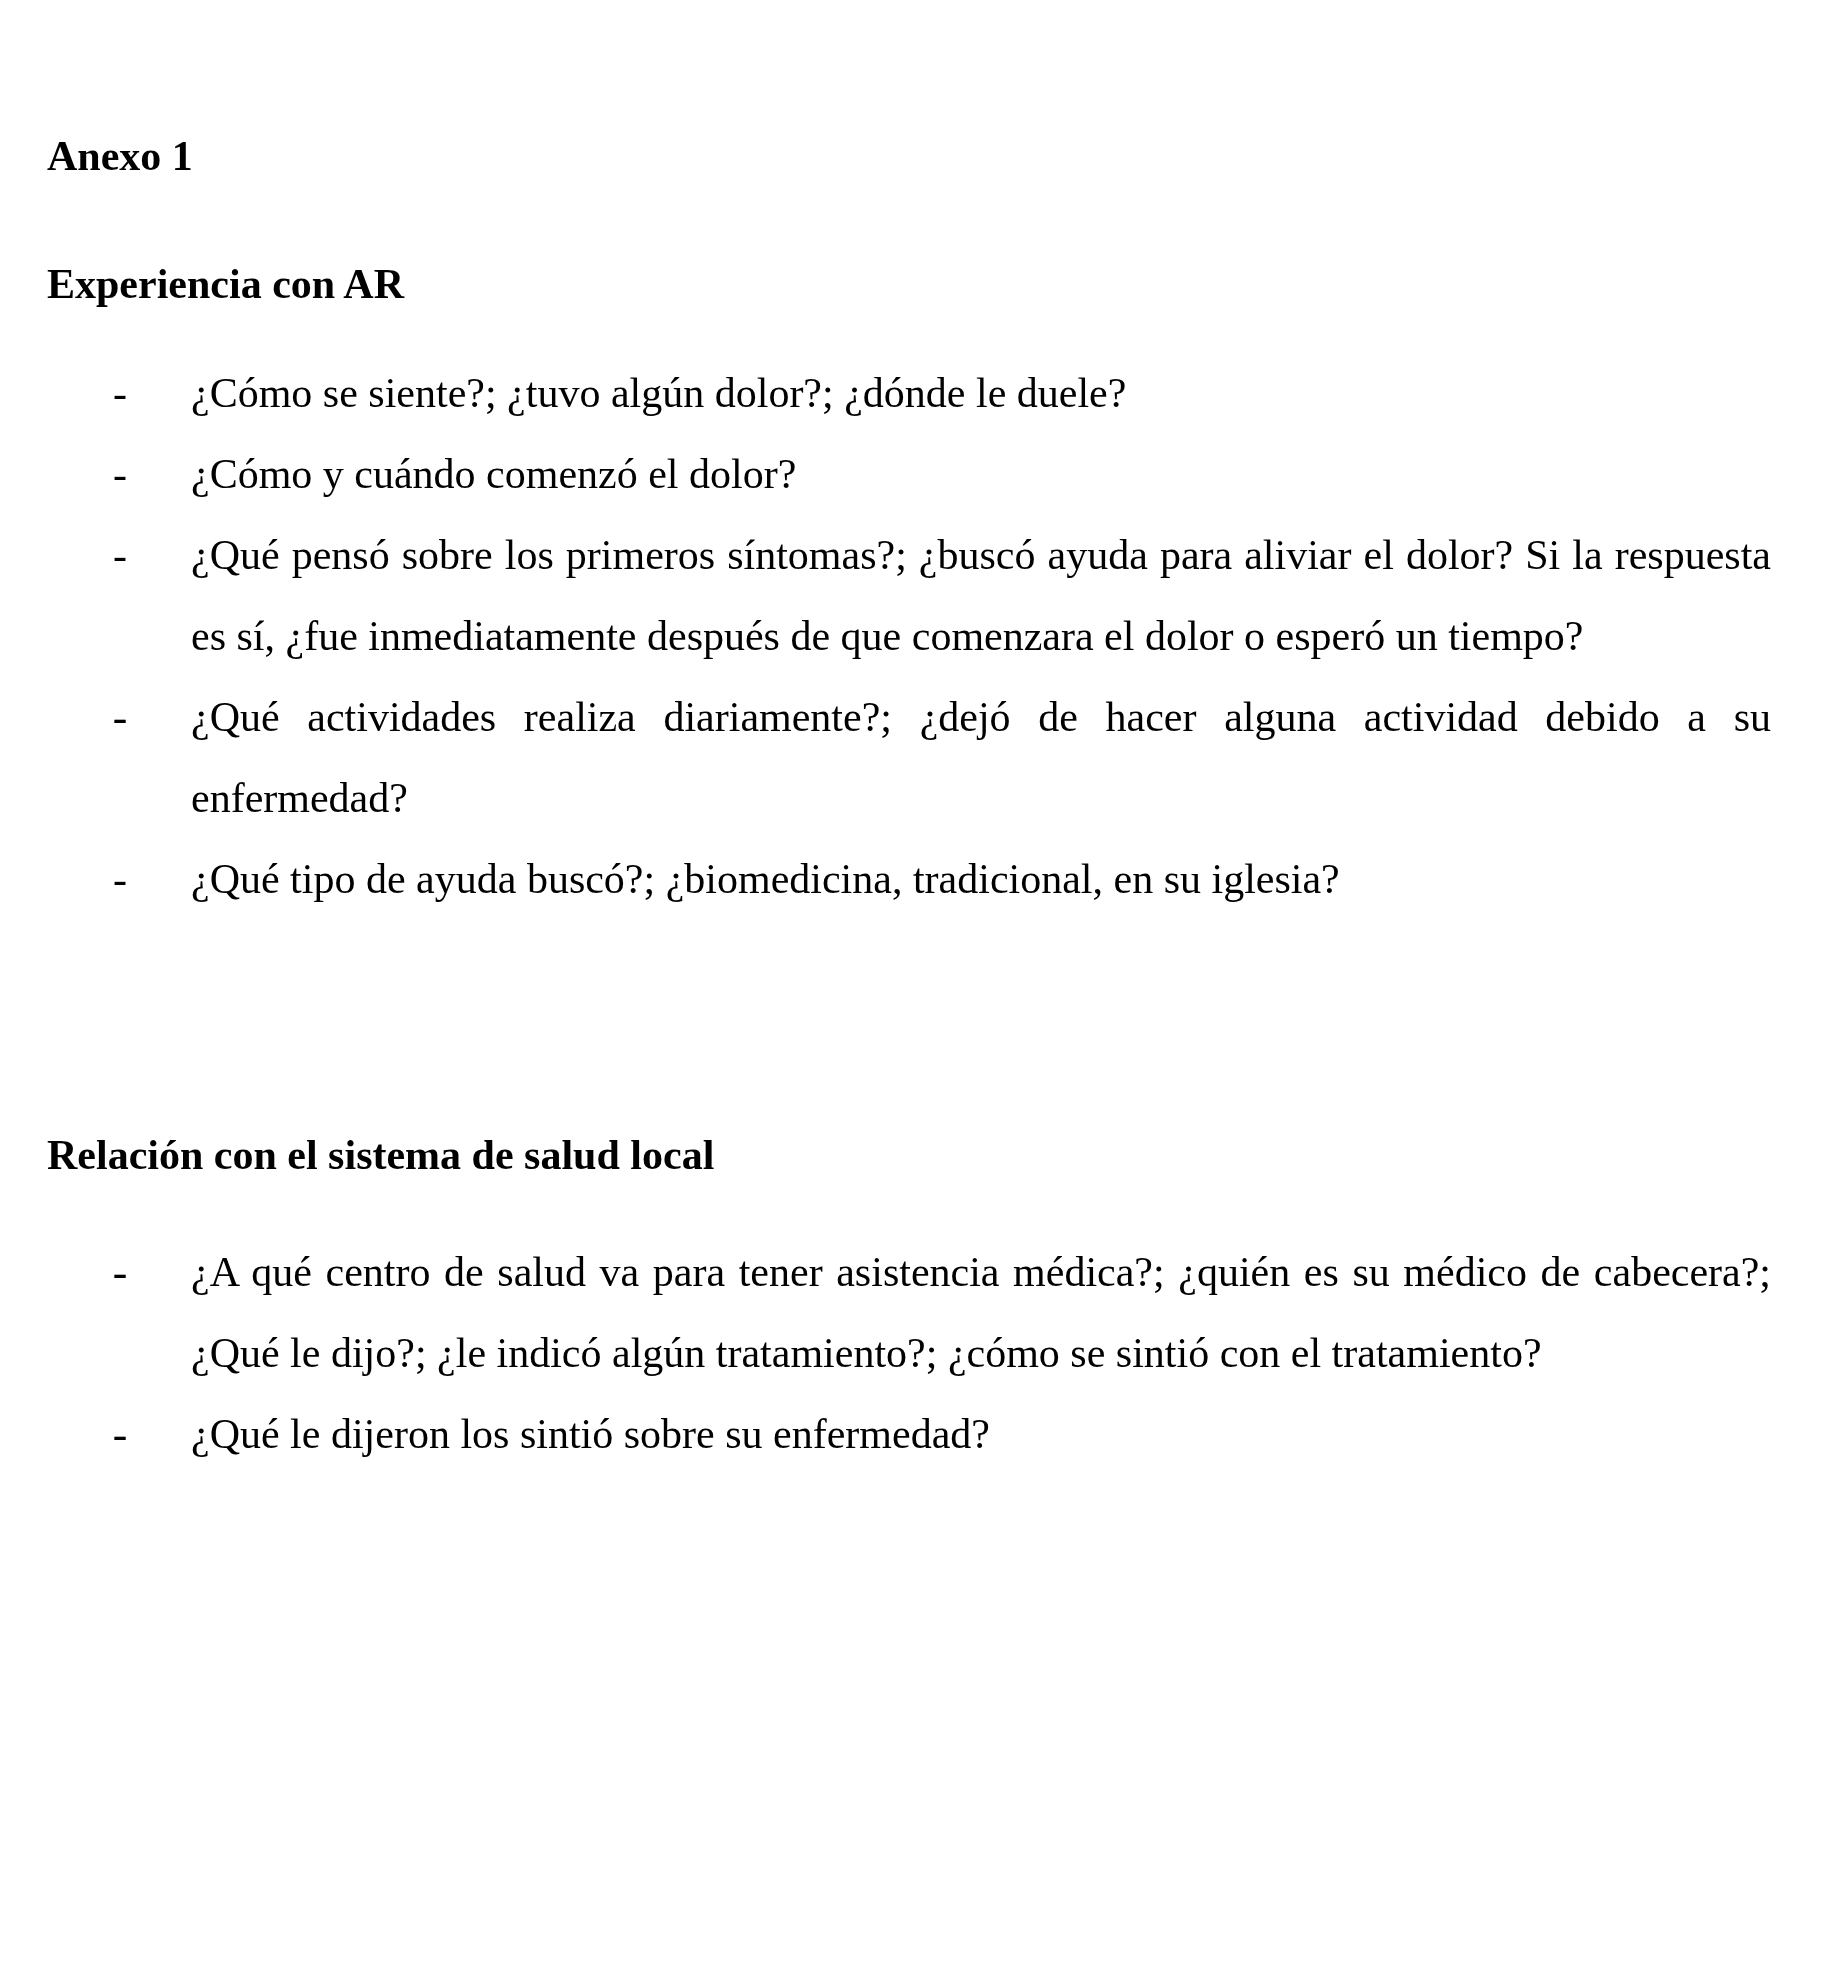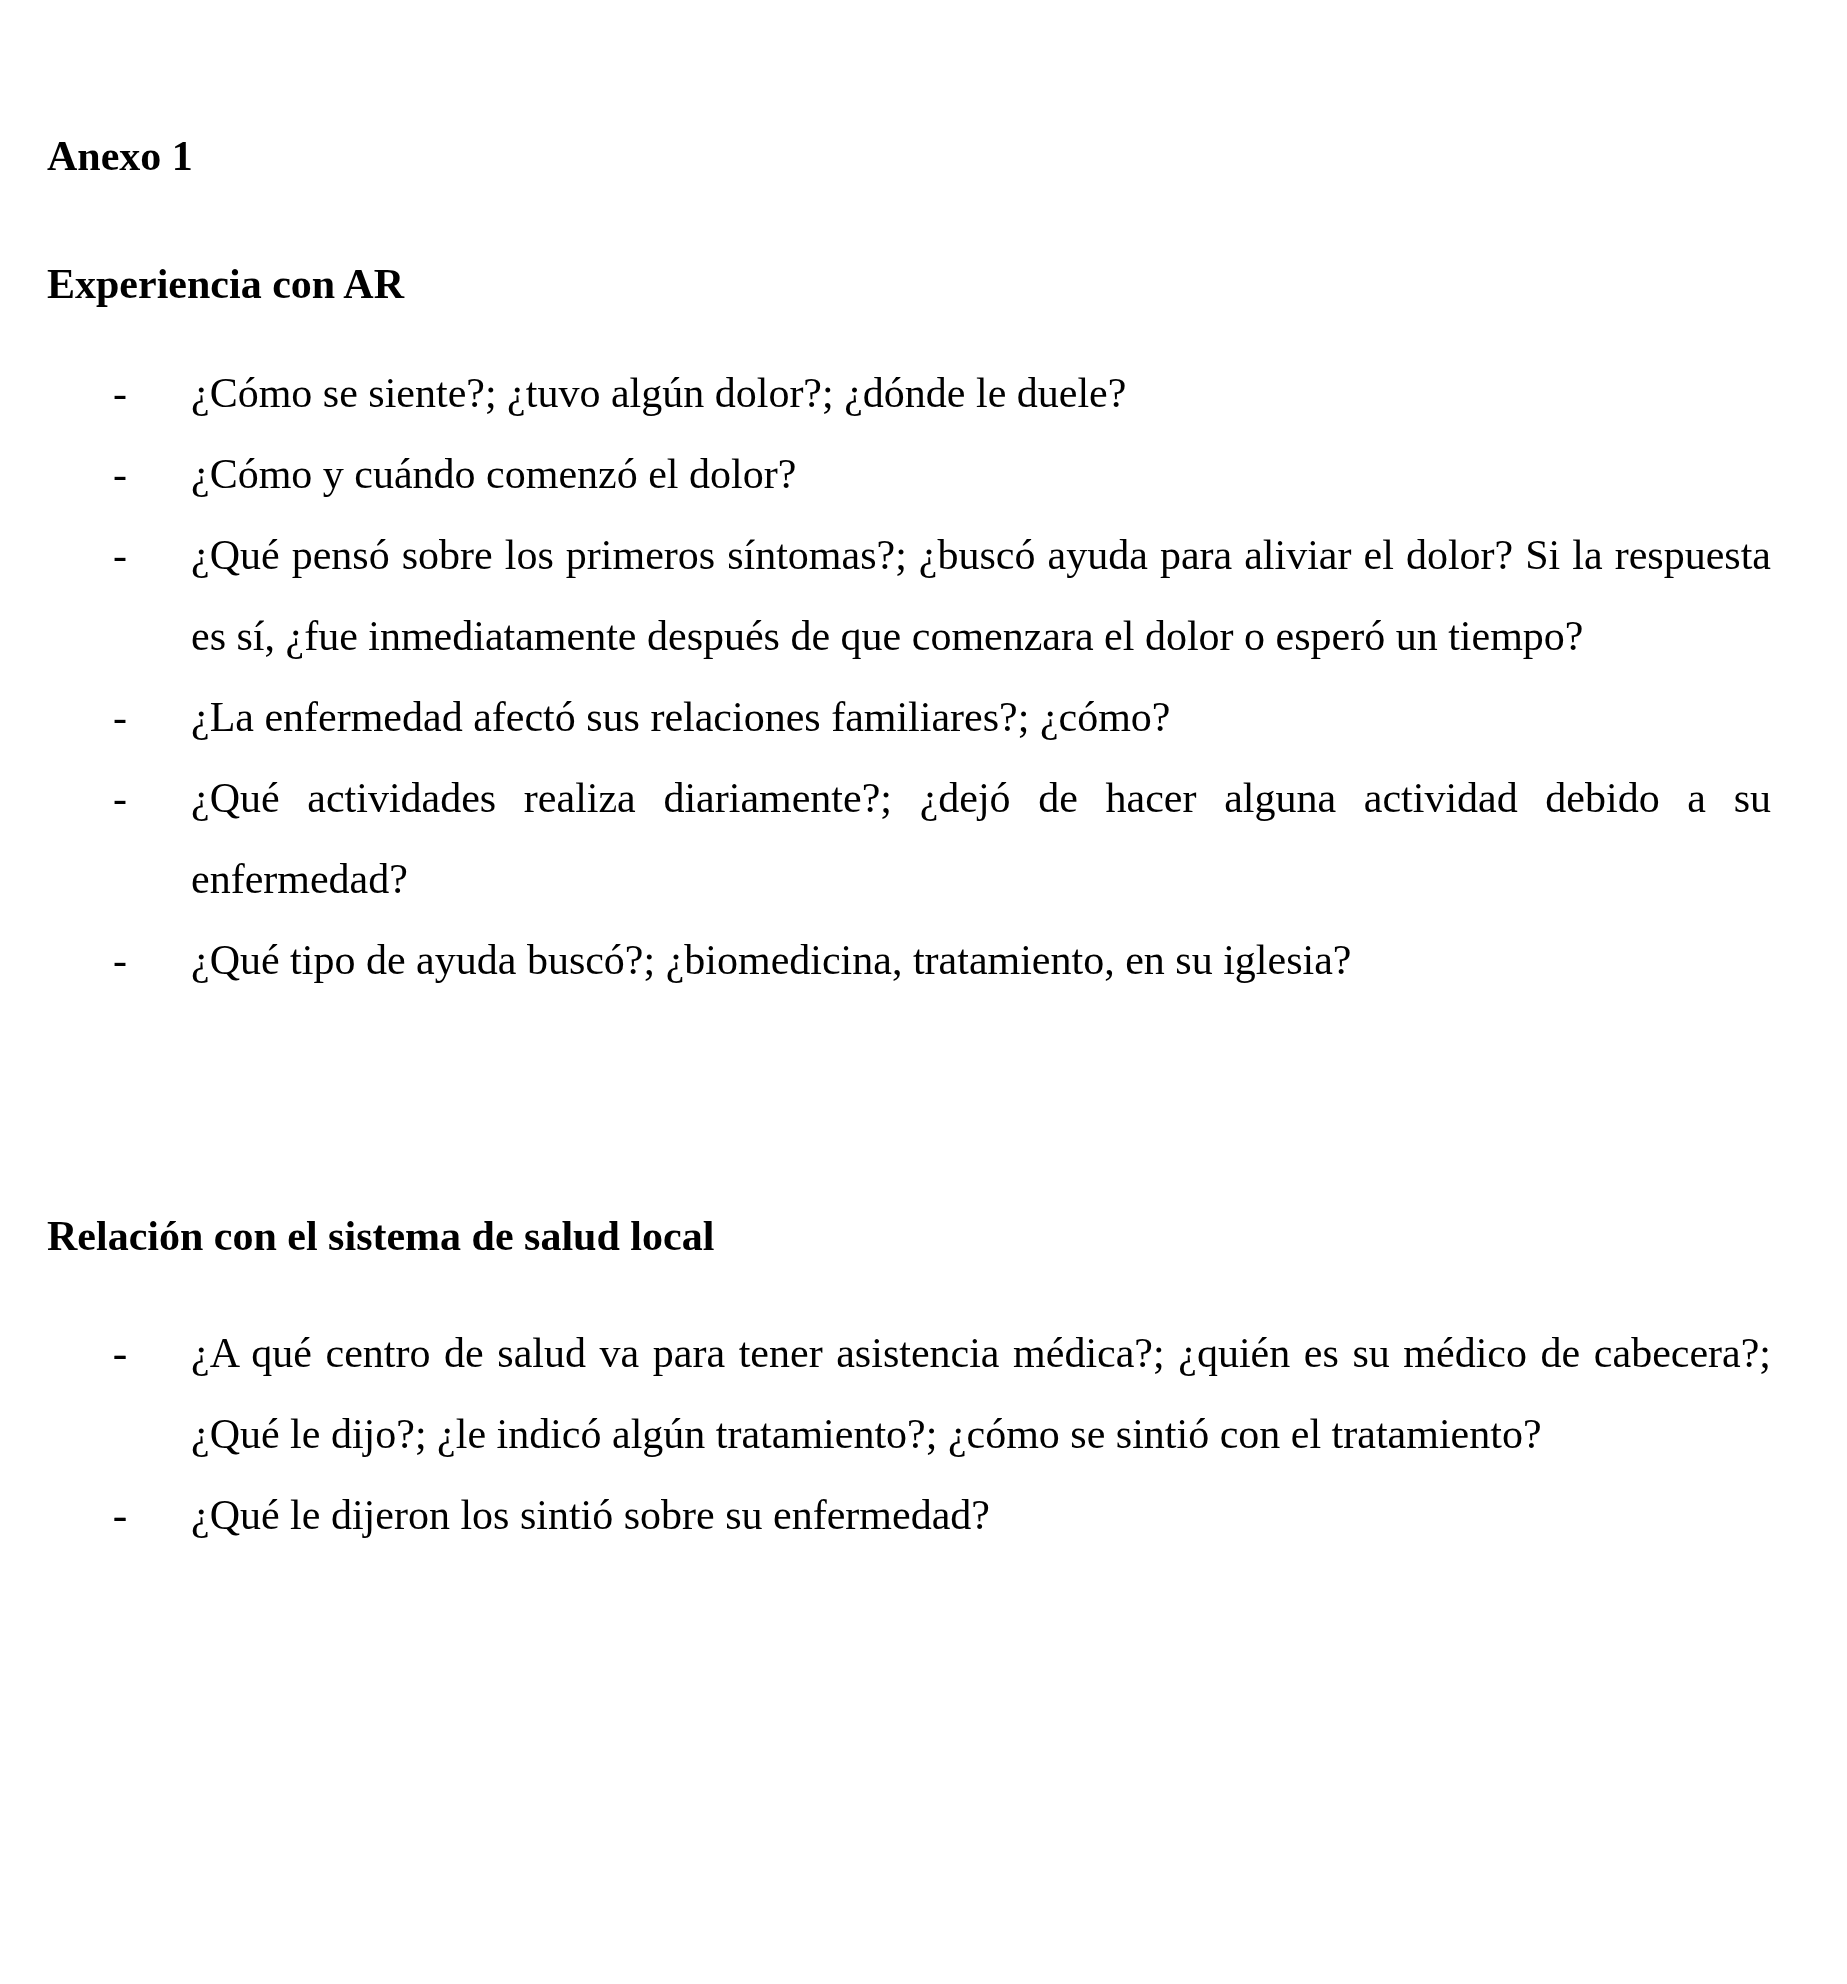--- a/index.html
+++ b/index.html
@@ -83,7 +83,6 @@
     </li>
     <li class="question-item">
       <span class="bullet-dash">-</span>
-      <span>¿La enfermedad afectó sus relaciones familiares?; ¿cómo?</span>
     </li>
     <li class="question-item">
       <span class="bullet-dash">-</span>

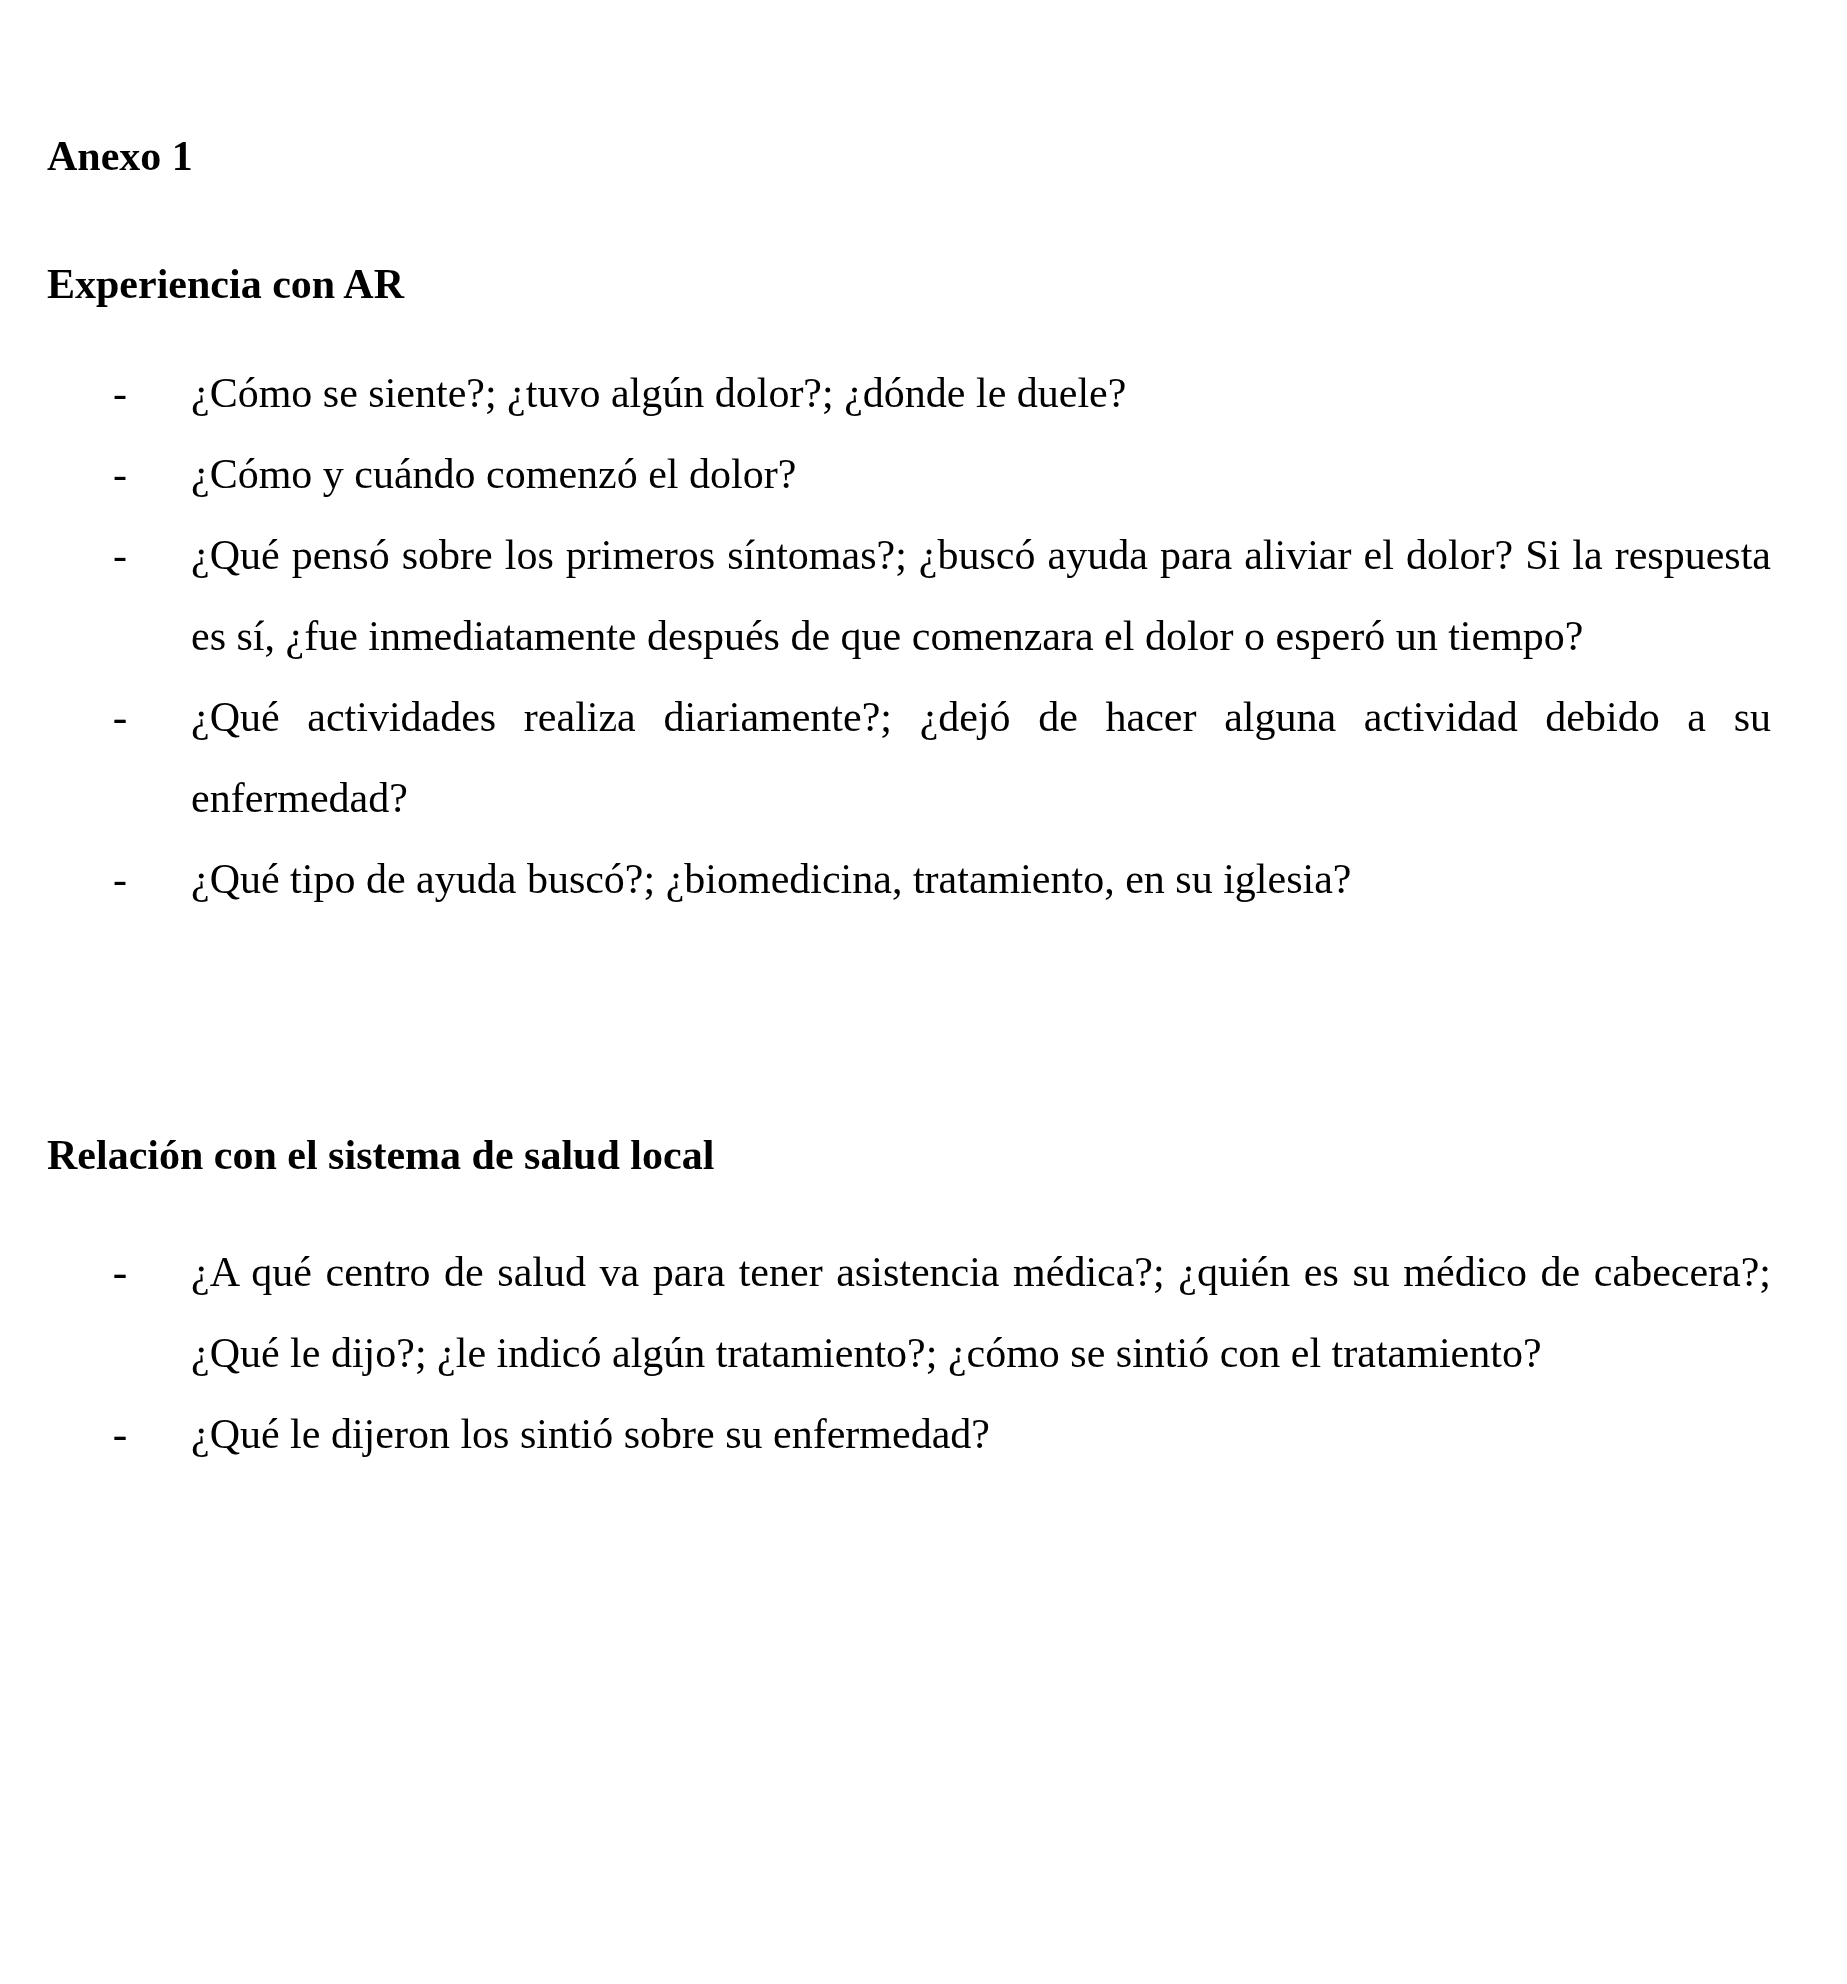--- a/index.html
+++ b/index.html
@@ -90,7 +90,7 @@
     </li>
     <li class="question-item">
       <span class="bullet-dash">-</span>
-      <span>¿Qué tipo de ayuda buscó?; ¿biomedicina, tratamiento, en su iglesia?</span>
+      <span>¿Qué tipo de ayuda buscó?; ¿biomedicina, tradicional, en su iglesia?</span>
     </li>
   </ul>
 

